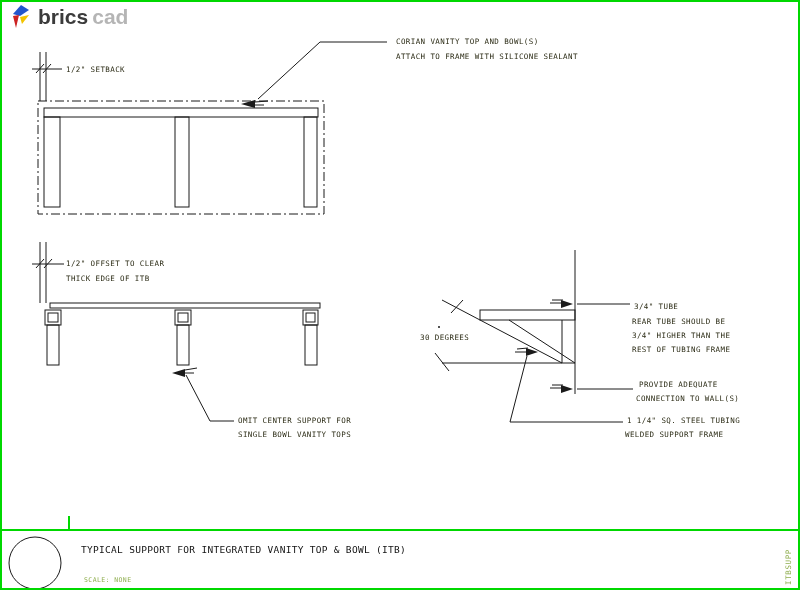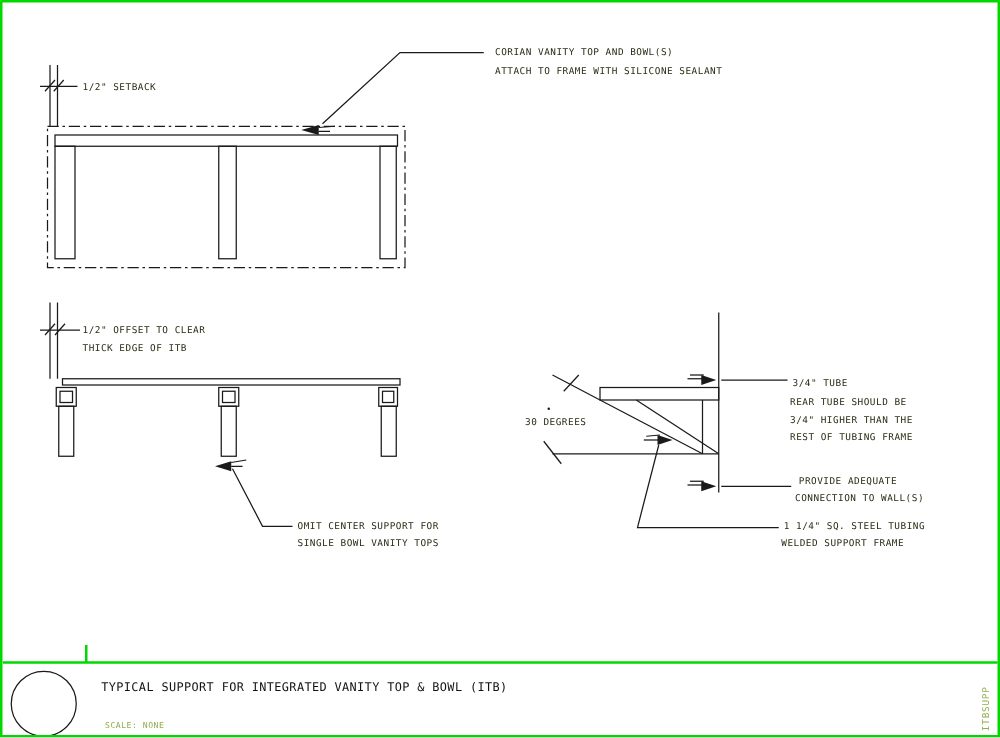--- a/index.html
+++ b/index.html
@@ -28,6 +28,15 @@
 
 <div id="sheet">
 
+  <div id="logo">
+    <svg width="22" height="26" viewBox="0 0 22 26">
+      <polygon points="1,10 9,1 17,6 8,12" fill="#2255cc"></polygon>
+      <polygon points="1,12 7,11 4,24" fill="#cc2222"></polygon>
+      <polygon points="8,13 17,11 10,20" fill="#f2c400"></polygon>
+    </svg>
+    <span>brics</span>
+      <span class="light">cad</span>
+  </div>
   <style>#logo span:first-of-type{color:#3b3b3b;}</style>
 
   <svg class="draw" width="800" height="590" viewBox="0 0 800 590">

